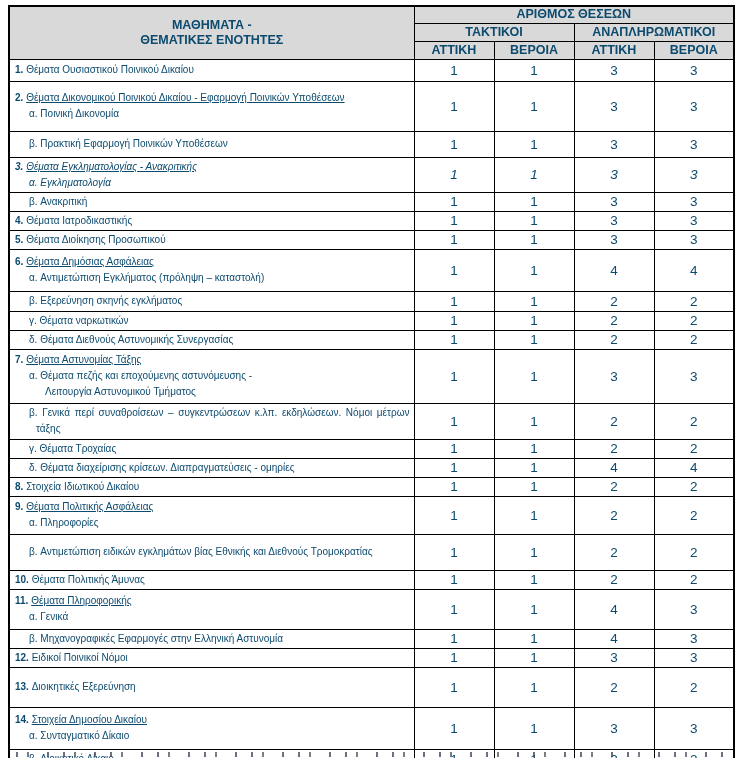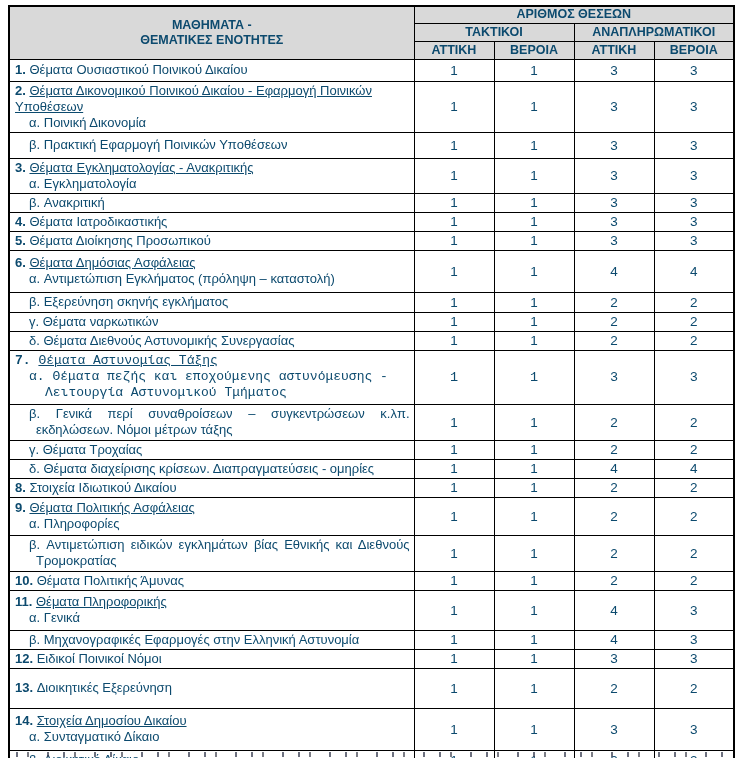--- a/index.html
+++ b/index.html
@@ -39,7 +39,7 @@
   thead tr.hrow-2 { height: 18px; }
   thead tr.hrow-3 { height: 18px; }
   td.label {
-    font-size: 13px;
+    font-size: 10px;
     line-height: 16px;
     padding: 1px 4px 1px 5px;
     vertical-align: middle;

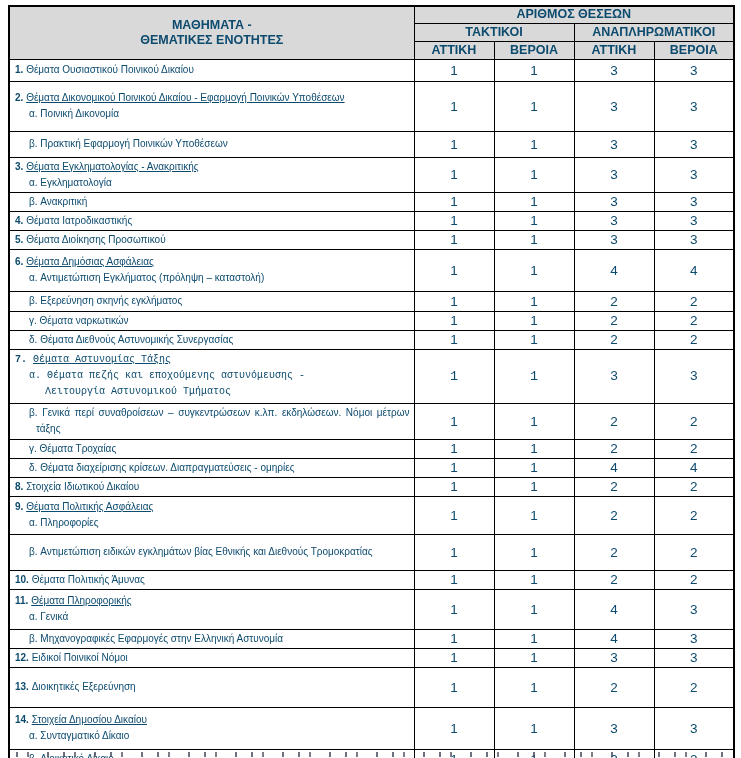--- a/index.html
+++ b/index.html
@@ -128,7 +128,7 @@
     <td class="val">3</td>
     <td class="val">3</td>
   </tr>
-        <tr style="height: 32px;">
+        <tr style="height: 32px; font-style: italic;">
     <td class="label">
             <div class="line"><span class="prefix prefix-main">3.&nbsp;</span><span class="u">Θέματα Εγκληματολογίας - Ανακριτικής</span></div>
             <div class="line sub"><span class="prefix">α.&nbsp;</span><span>Εγκληματολογία</span></div>

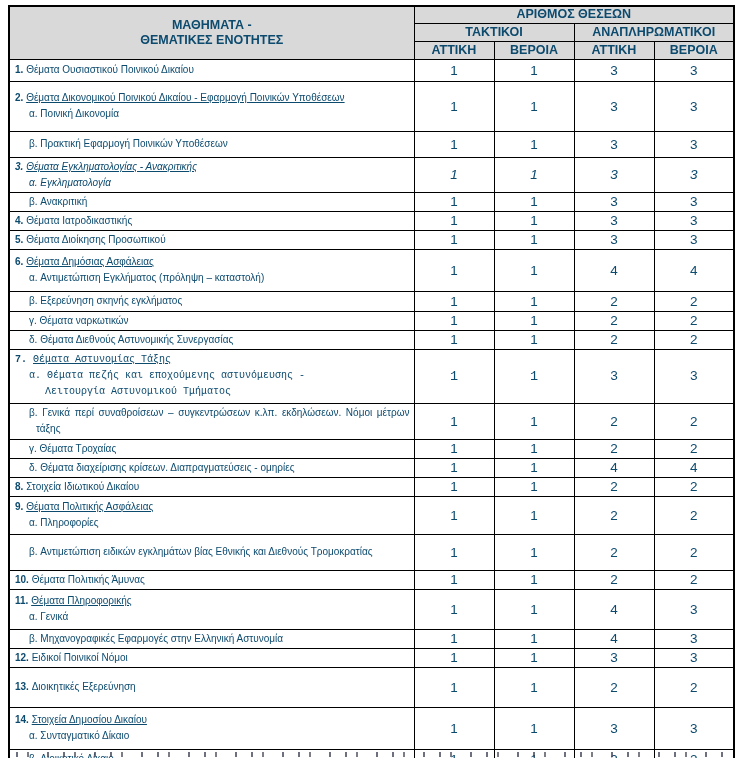--- a/index.html
+++ b/index.html
@@ -202,7 +202,7 @@
     <td class="val">2</td>
     <td class="val">2</td>
   </tr>
-        <tr style="height: 54px; font-family: Liberation Mono, monospace;">
+        <tr style="height: 54px;">
     <td class="label">
             <div class="line"><span class="prefix prefix-main">7.&nbsp;</span><span class="u">Θέματα Αστυνομίας Τάξης</span></div>
             <div class="line sub"><span class="prefix">α.&nbsp;</span><span>Θέματα πεζής και εποχούμενης αστυνόμευσης -</span></div>

